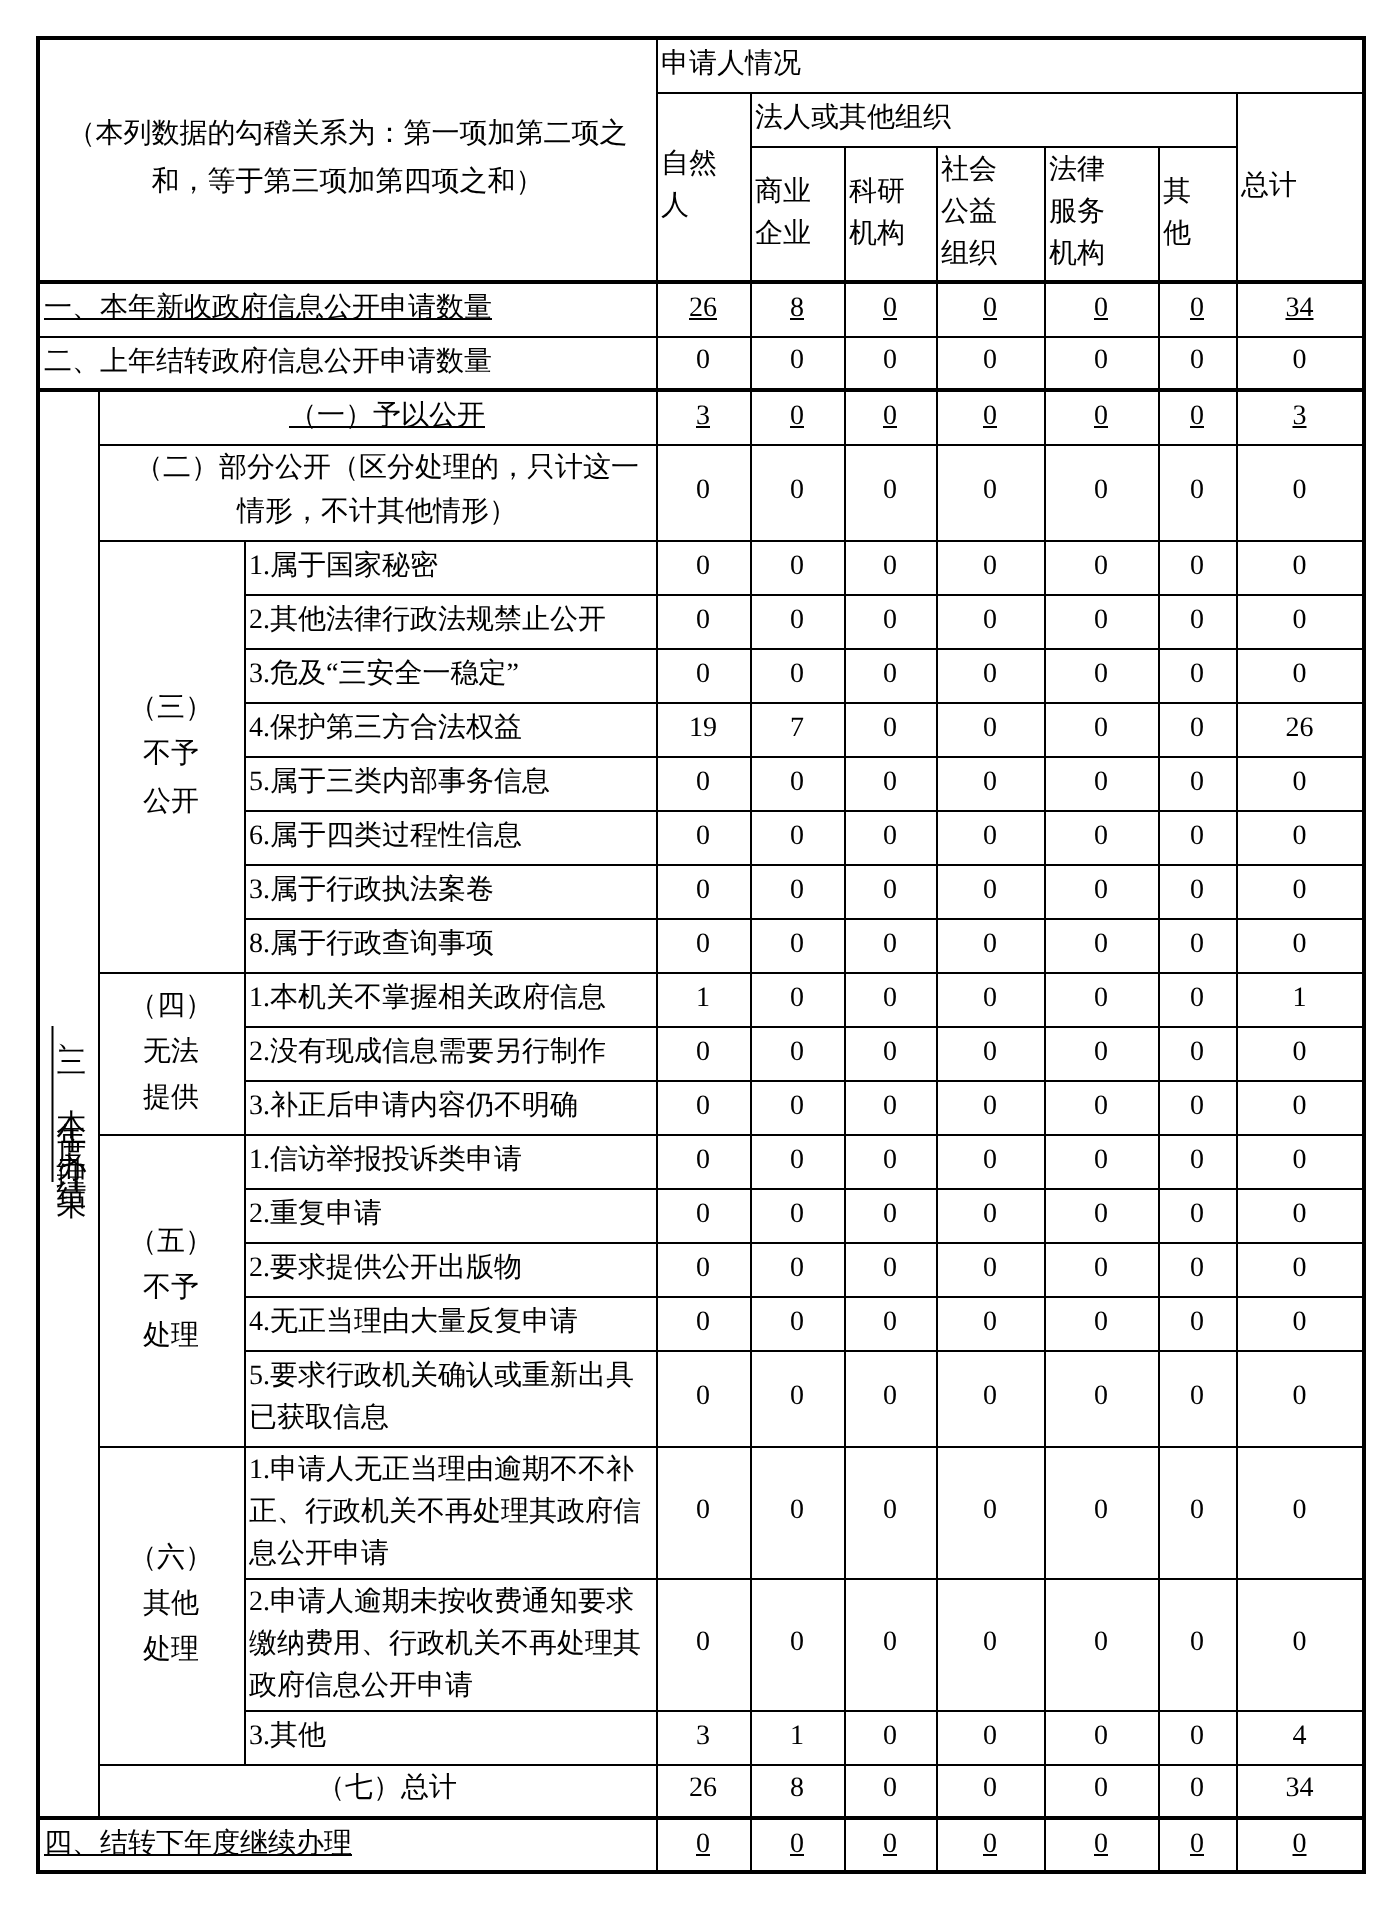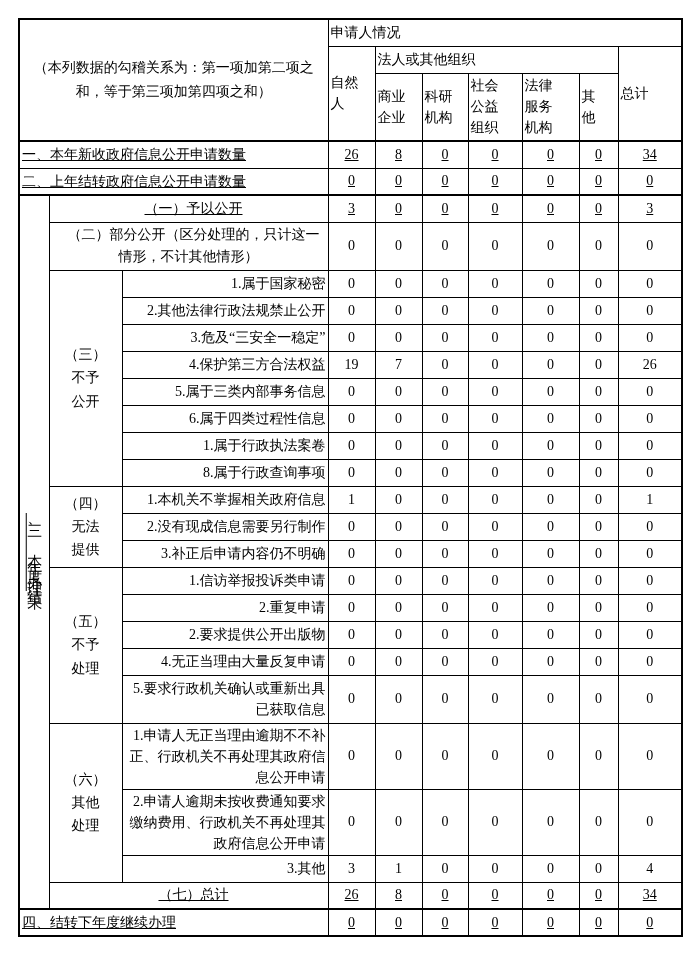--- a/index.html
+++ b/index.html
@@ -27,7 +27,7 @@
   tr.r{height:27px;} tr.h48{height:48px;padding-left:40px;} tr.h66{height:66px;} tr.h60{height:60px;margin-left:44px;}
   
   tr.hh3 td, td.intro{border-bottom-width:2px;}
-  tr.tb td{border-bottom-width:2px;text-decoration:underline;}
+  tr.tb td{border-bottom-width:2px;}
   tr.tt td{border-top-width:2px;text-decoration:underline;}
 </style>
 </head>

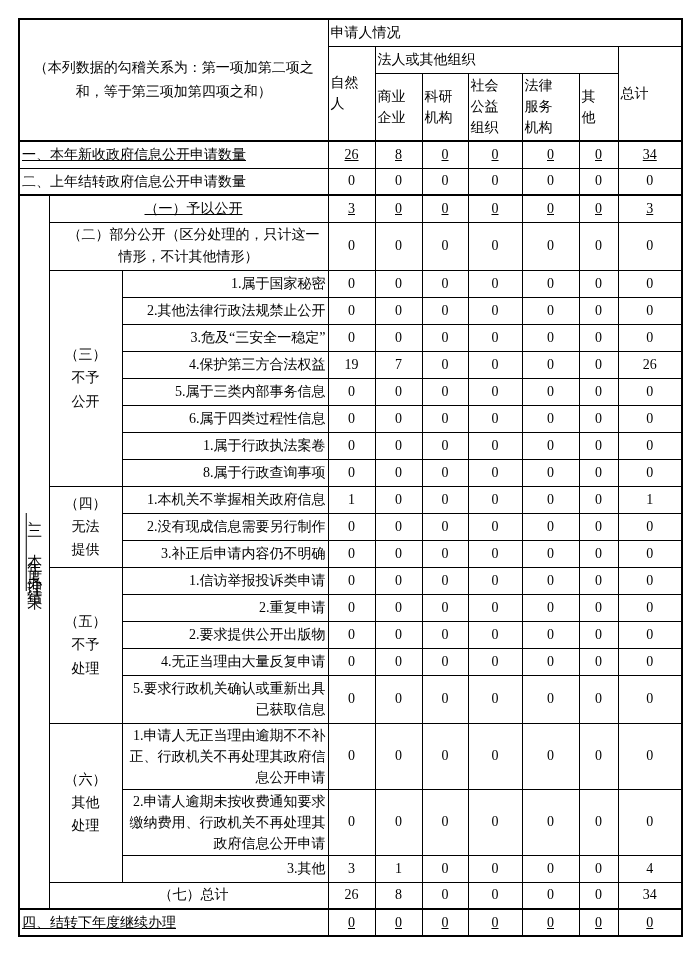--- a/index.html
+++ b/index.html
@@ -15,7 +15,7 @@
   
   td.flb{text-align:left;padding:2px 6px 2px 9px;line-height:1.5;}
   td.slb{text-align:center;padding:2px 6px 2px 4px;text-indent:10px;line-height:1.55;}
-  td.itm{text-align:right;padding:2px 4px 2px 7px;line-height:1.5;}
+  td.itm{text-align:left;padding:2px 4px 2px 7px;line-height:1.5;}
   td.grp{text-align:center;white-space:pre-line;line-height:1.65;padding:0 2px;}
   td.axis{padding:0;text-align:center;}
   .vertical{writing-mode:vertical-lr;text-orientation:upright;letter-spacing:7px;

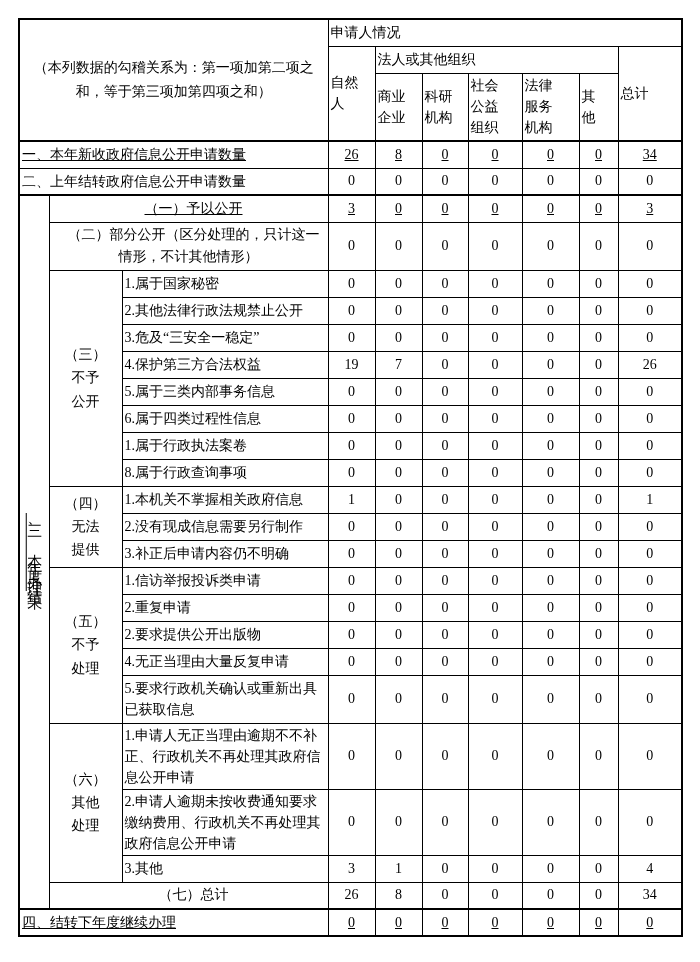--- a/index.html
+++ b/index.html
@@ -182,7 +182,7 @@
   <td class="v">0</td>
 </tr>
 <tr class="r">
-  <td class="itm">1.属于行政执法案卷</td>
+  <td class="itm">3.属于行政执法案卷</td>
   <td class="v">0</td>
   <td class="v">0</td>
   <td class="v">0</td>

